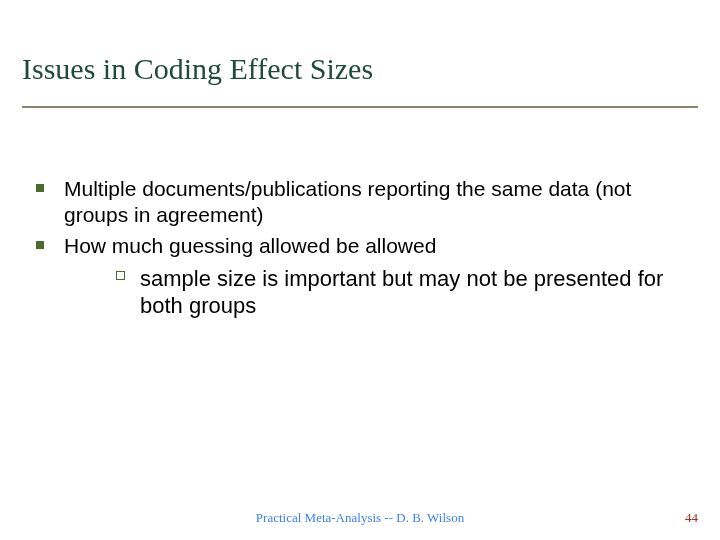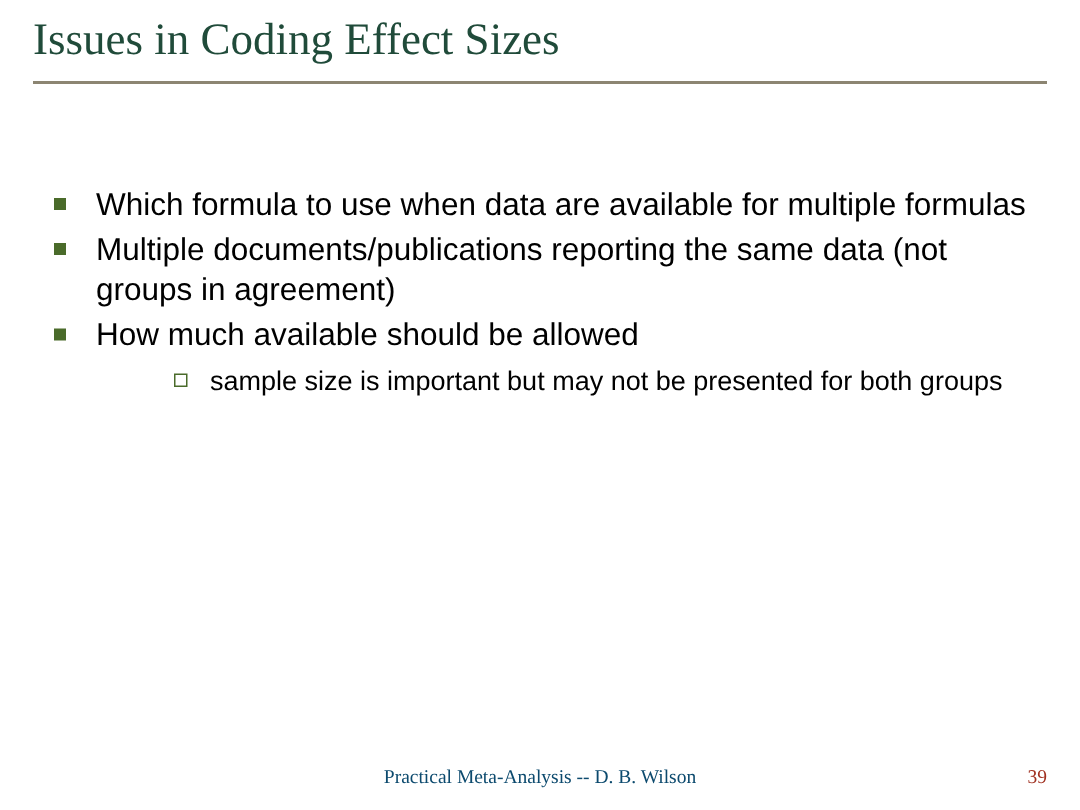--- a/index.html
+++ b/index.html
@@ -20,9 +20,10 @@
     font-family: "Times New Roman", Times, serif;
     font-size: 30px;
     color: #204b3a;
-    padding-bottom: 10px;
+    padding-bottom: 20px;
     border-bottom: 2px solid #8c8572;
     margin-bottom: 68px;
+    margin-top: 42px;
   }
   ul.bullets {
     list-style: none;

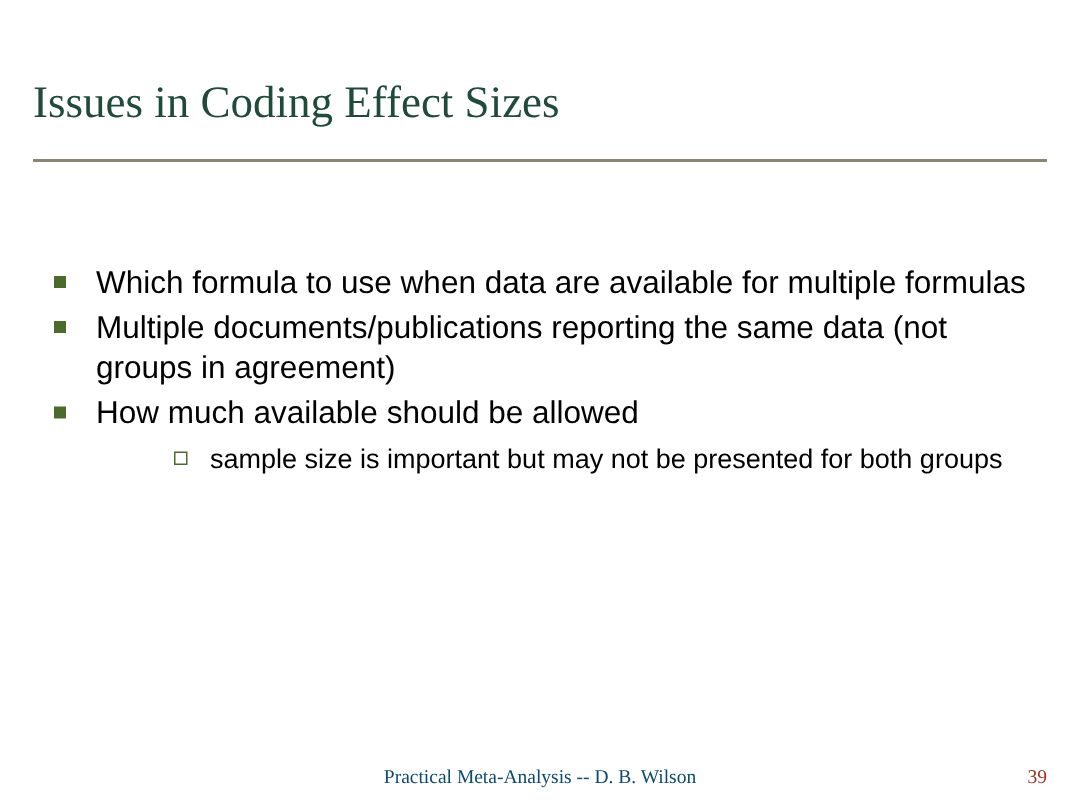--- a/index.html
+++ b/index.html
@@ -95,9 +95,6 @@
 
   <ul class="bullets">
     <li>
-      <span>Which formula to use when data are available for multiple formulas</span>
-    </li>
-    <li>
       <span>Multiple documents/publications reporting the same data (not groups in agreement)</span>
     </li>
     <li>

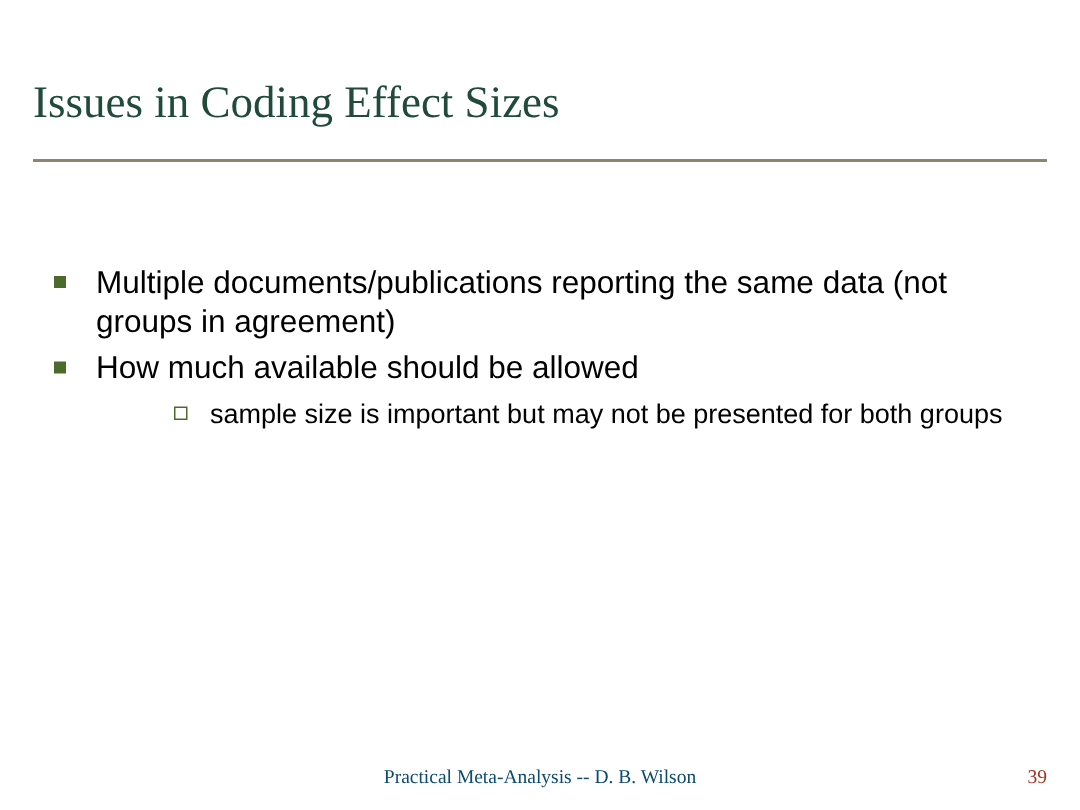--- a/index.html
+++ b/index.html
@@ -98,7 +98,7 @@
       <span>Multiple documents/publications reporting the same data (not groups in agreement)</span>
     </li>
     <li>
-      <span>How much available should be allowed</span>
+      <span>How much guessing allowed be allowed</span>
       <ul class="sub">
         <li>
           <span>sample size is important but may not be presented for both groups</span>

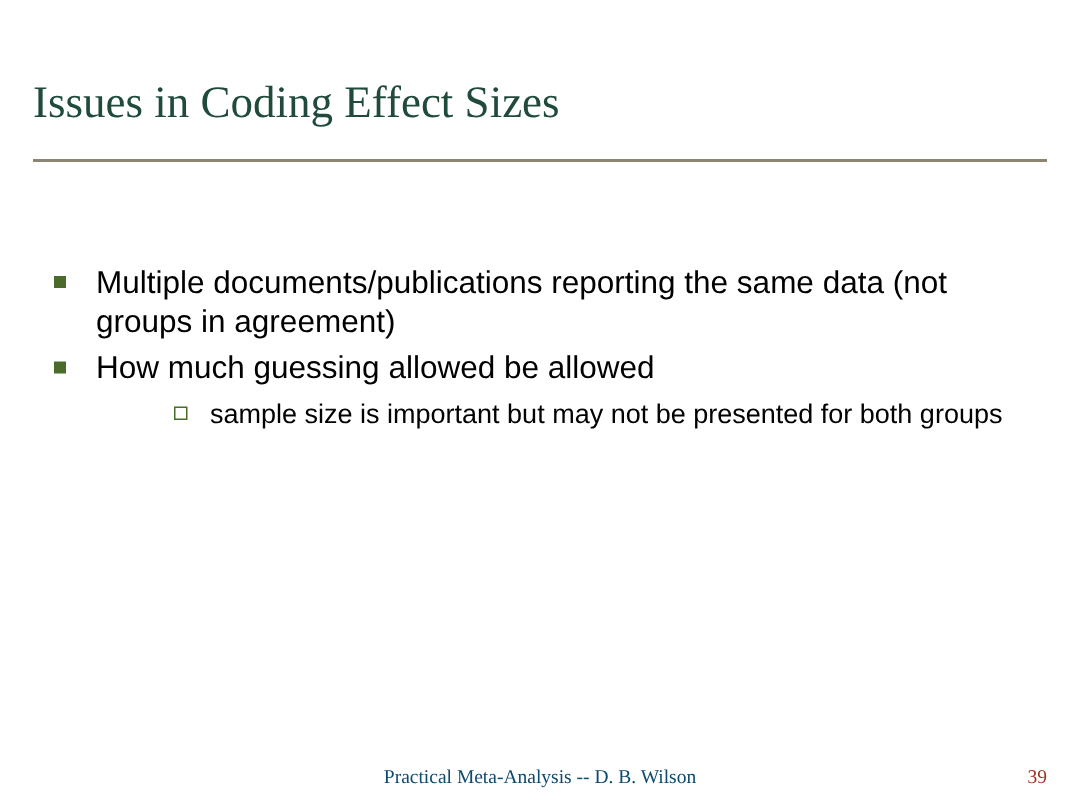--- a/index.html
+++ b/index.html
@@ -53,7 +53,7 @@
   ul.sub > li {
     position: relative;
     padding-left: 30px;
-    font-size: 18px;
+    font-size: 22px;
     line-height: 1.25;
     margin-bottom: 4px;
   }

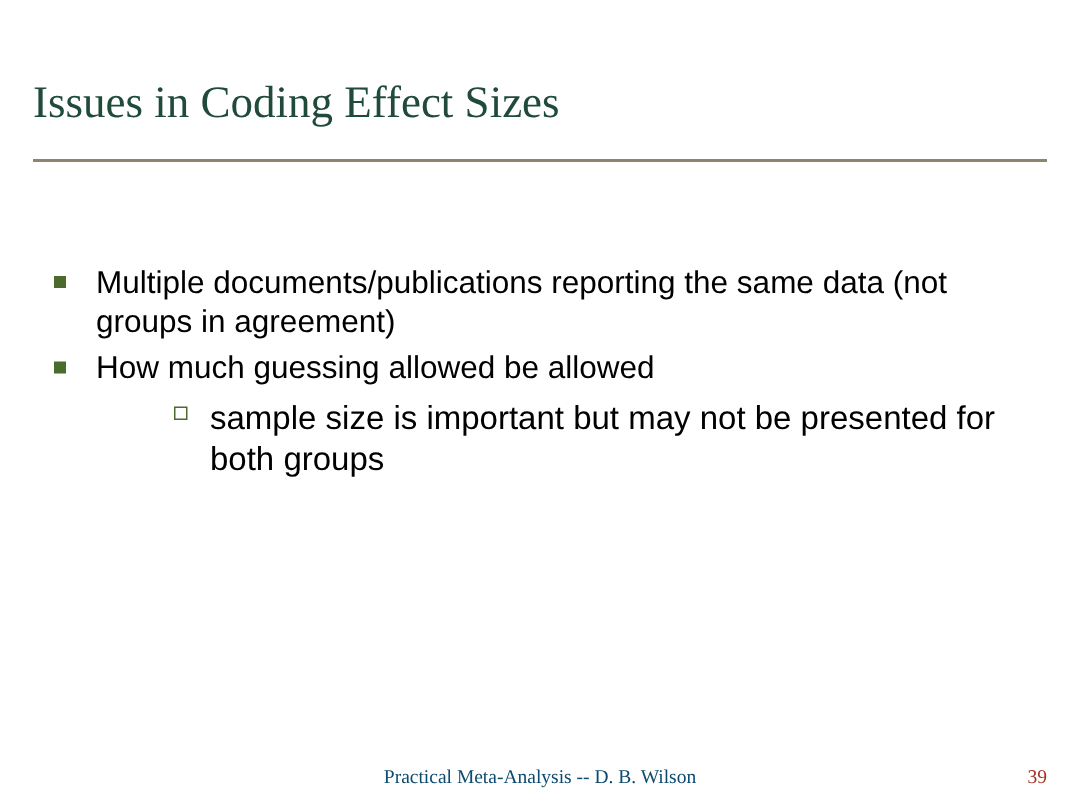--- a/index.html
+++ b/index.html
@@ -74,7 +74,7 @@
     width: 720px;
     font-family: "Times New Roman", Times, serif;
     font-size: 13px;
-    color: #0c4a6e;
+    color: #3b82f6;
     text-align: center;
   }
   .pagenum {

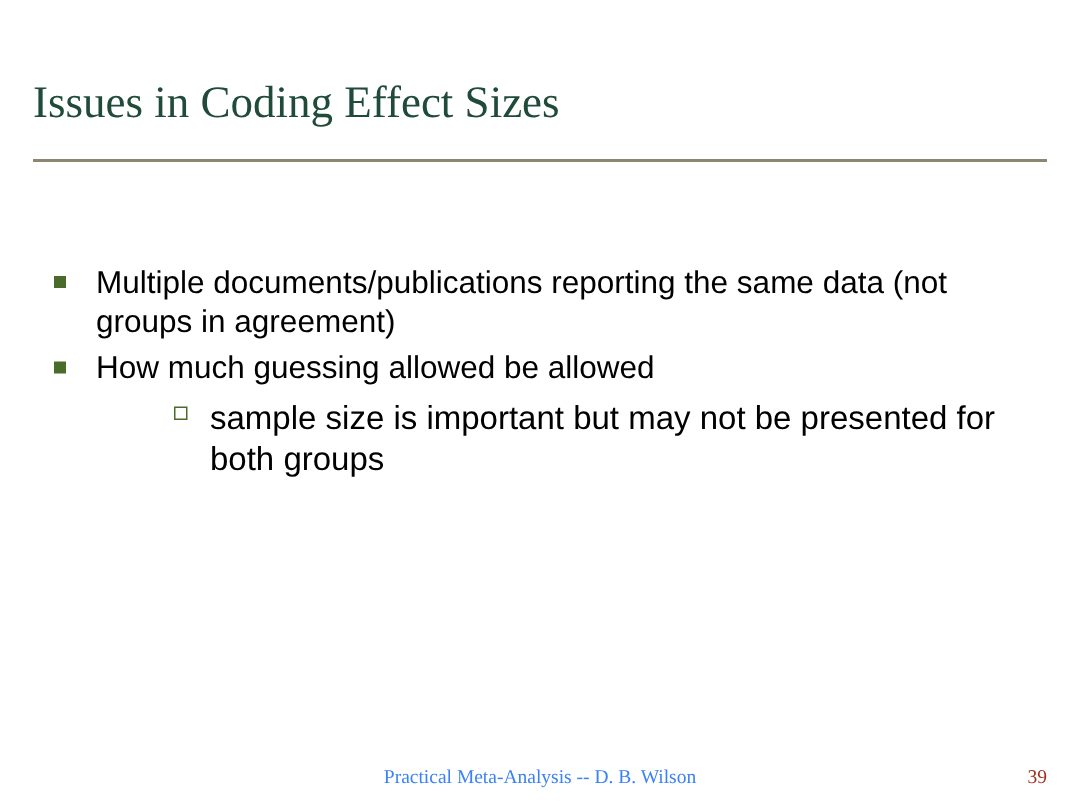--- a/index.html
+++ b/index.html
@@ -108,7 +108,7 @@
   </ul>
 
   <div class="footer">Practical Meta-Analysis -- D. B. Wilson</div>
-  <div class="pagenum">39</div>
+  <div class="pagenum">44</div>
 
 </div>
 

